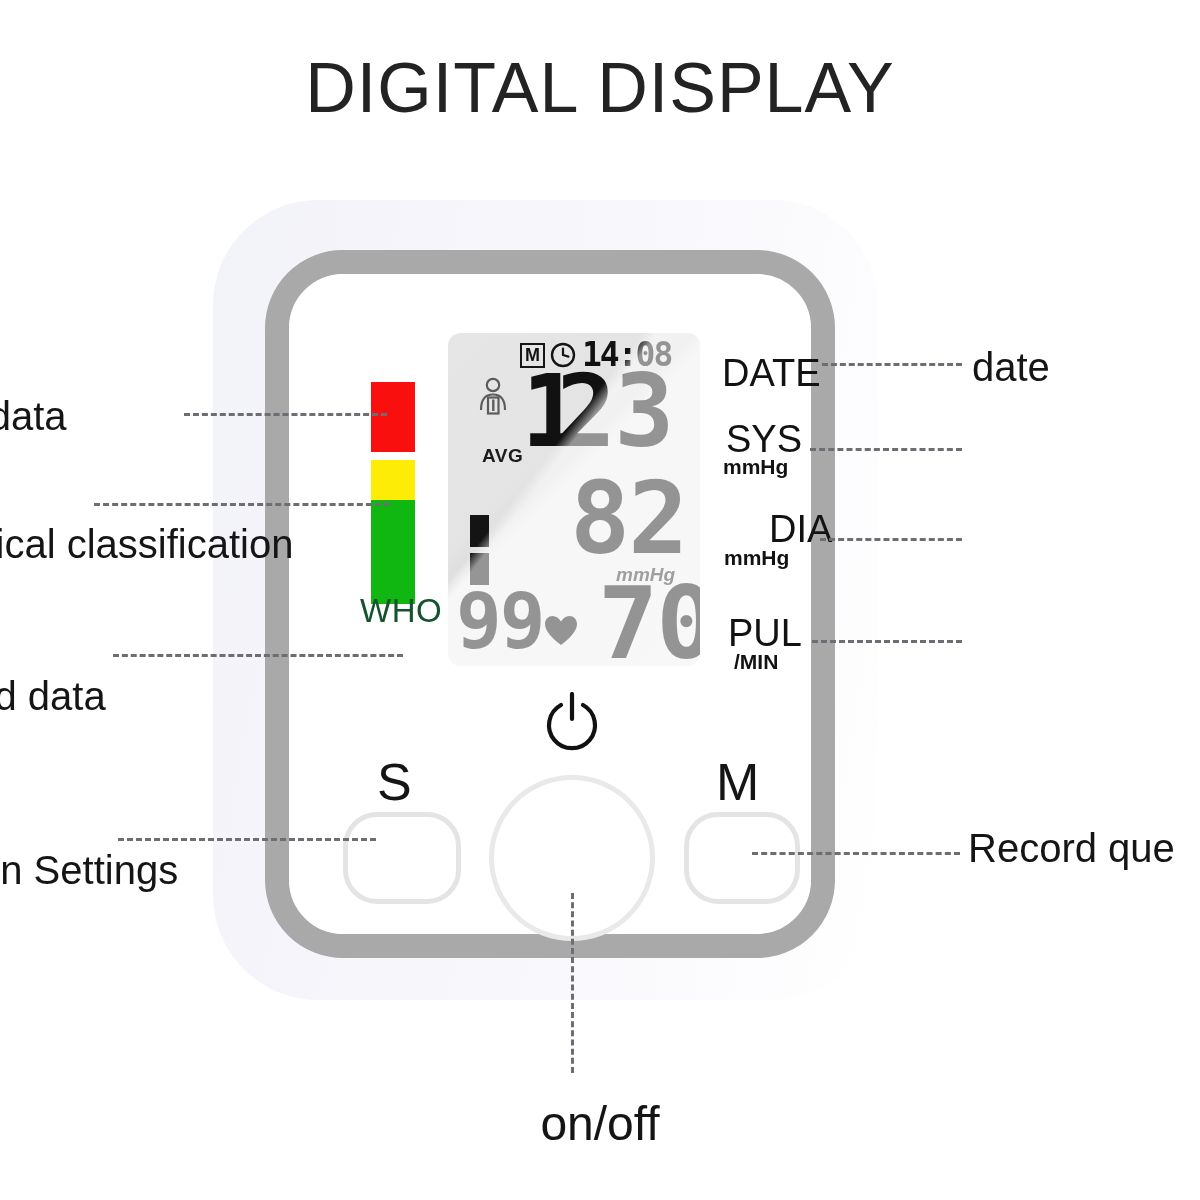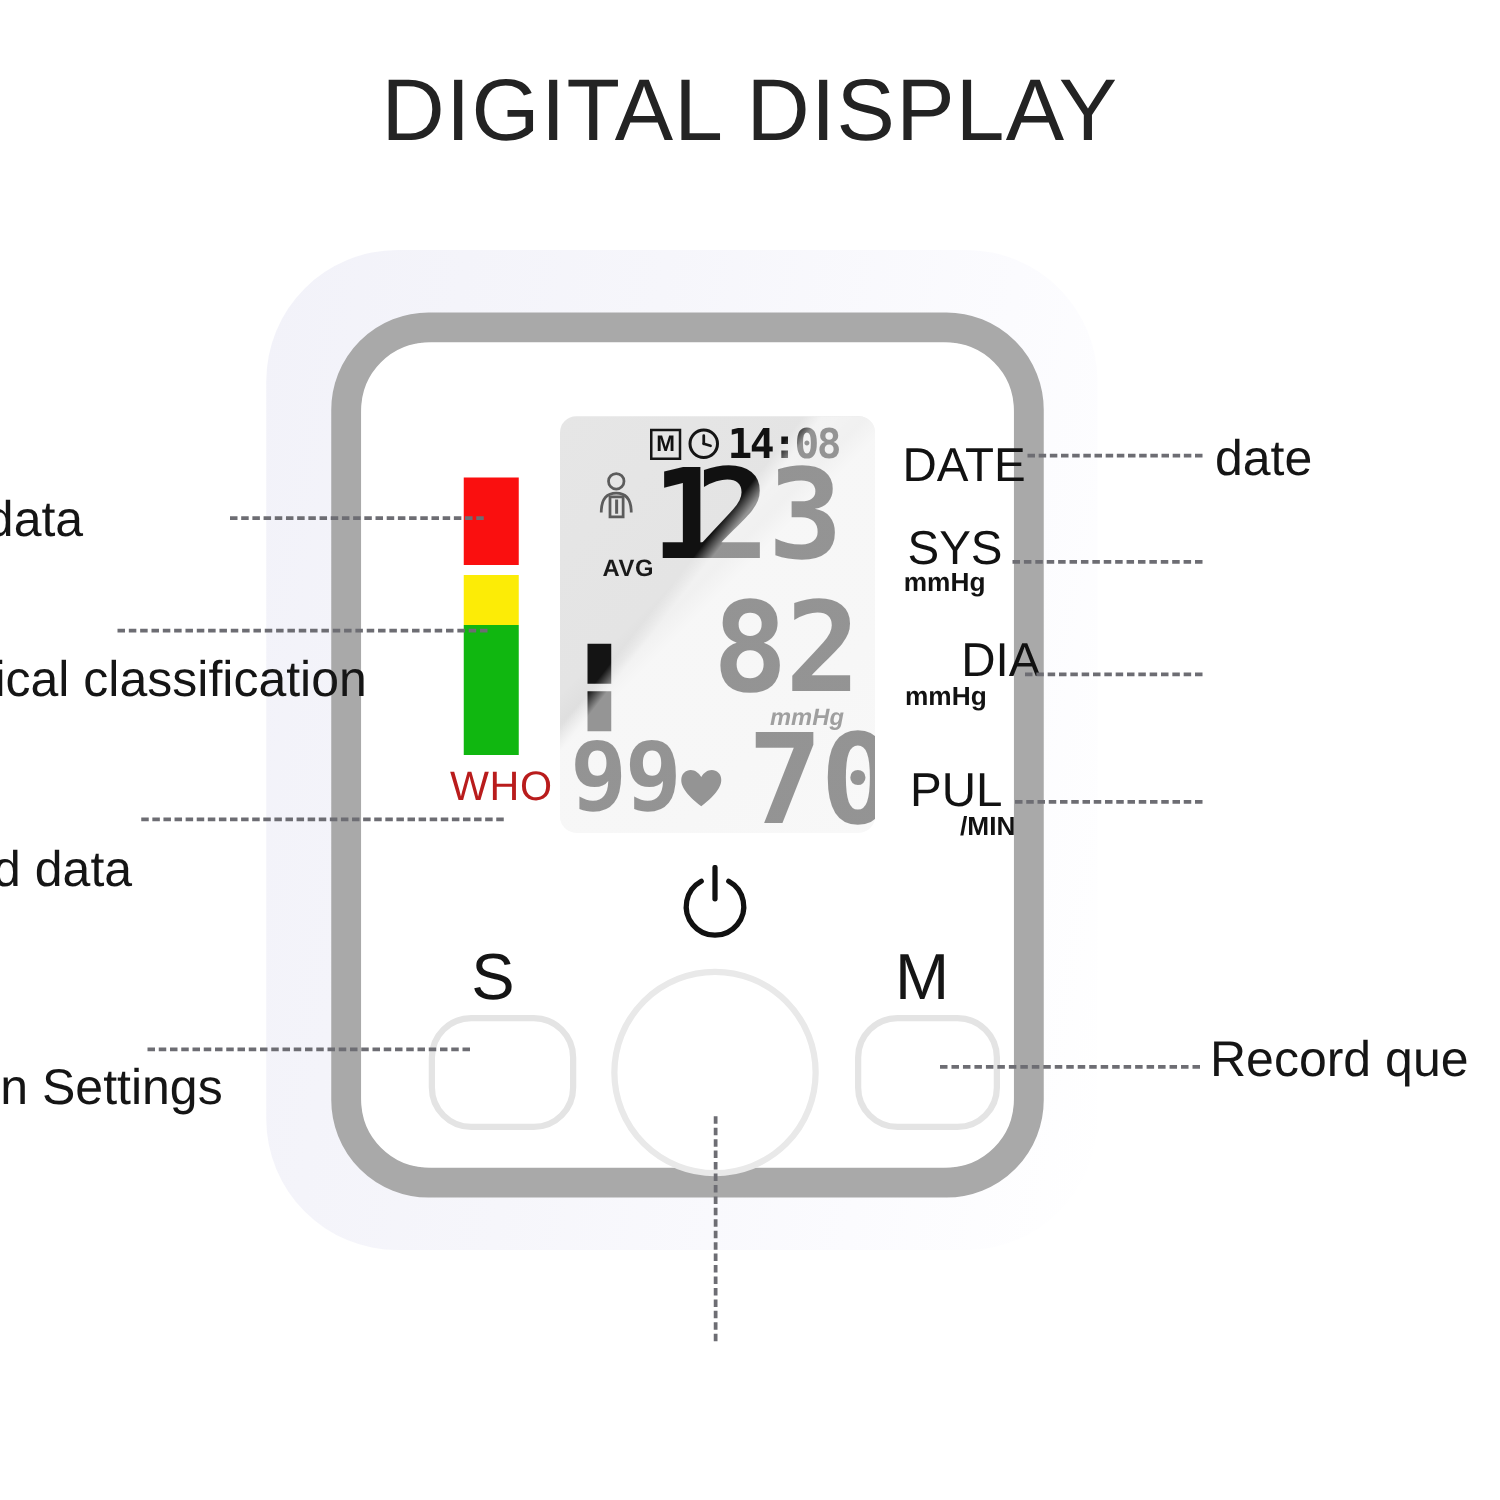--- a/index.html
+++ b/index.html
@@ -112,8 +112,8 @@
   .who-yellow { height: 40px; background: #fcec06; }
   .who-green  { height: 104px; background: #10b710; }
   .who-label {
-    position: absolute; left: 360px; top: 610px;
-    font-size: 33px; font-weight: 400; color: #b91c1c; letter-spacing: 0.5px;
+    position: absolute; left: 360px; top: 592px;
+    font-size: 33px; font-weight: 400; color: #14532d; letter-spacing: 0.5px;
     font-family: "Liberation Sans", sans-serif;
   }
 

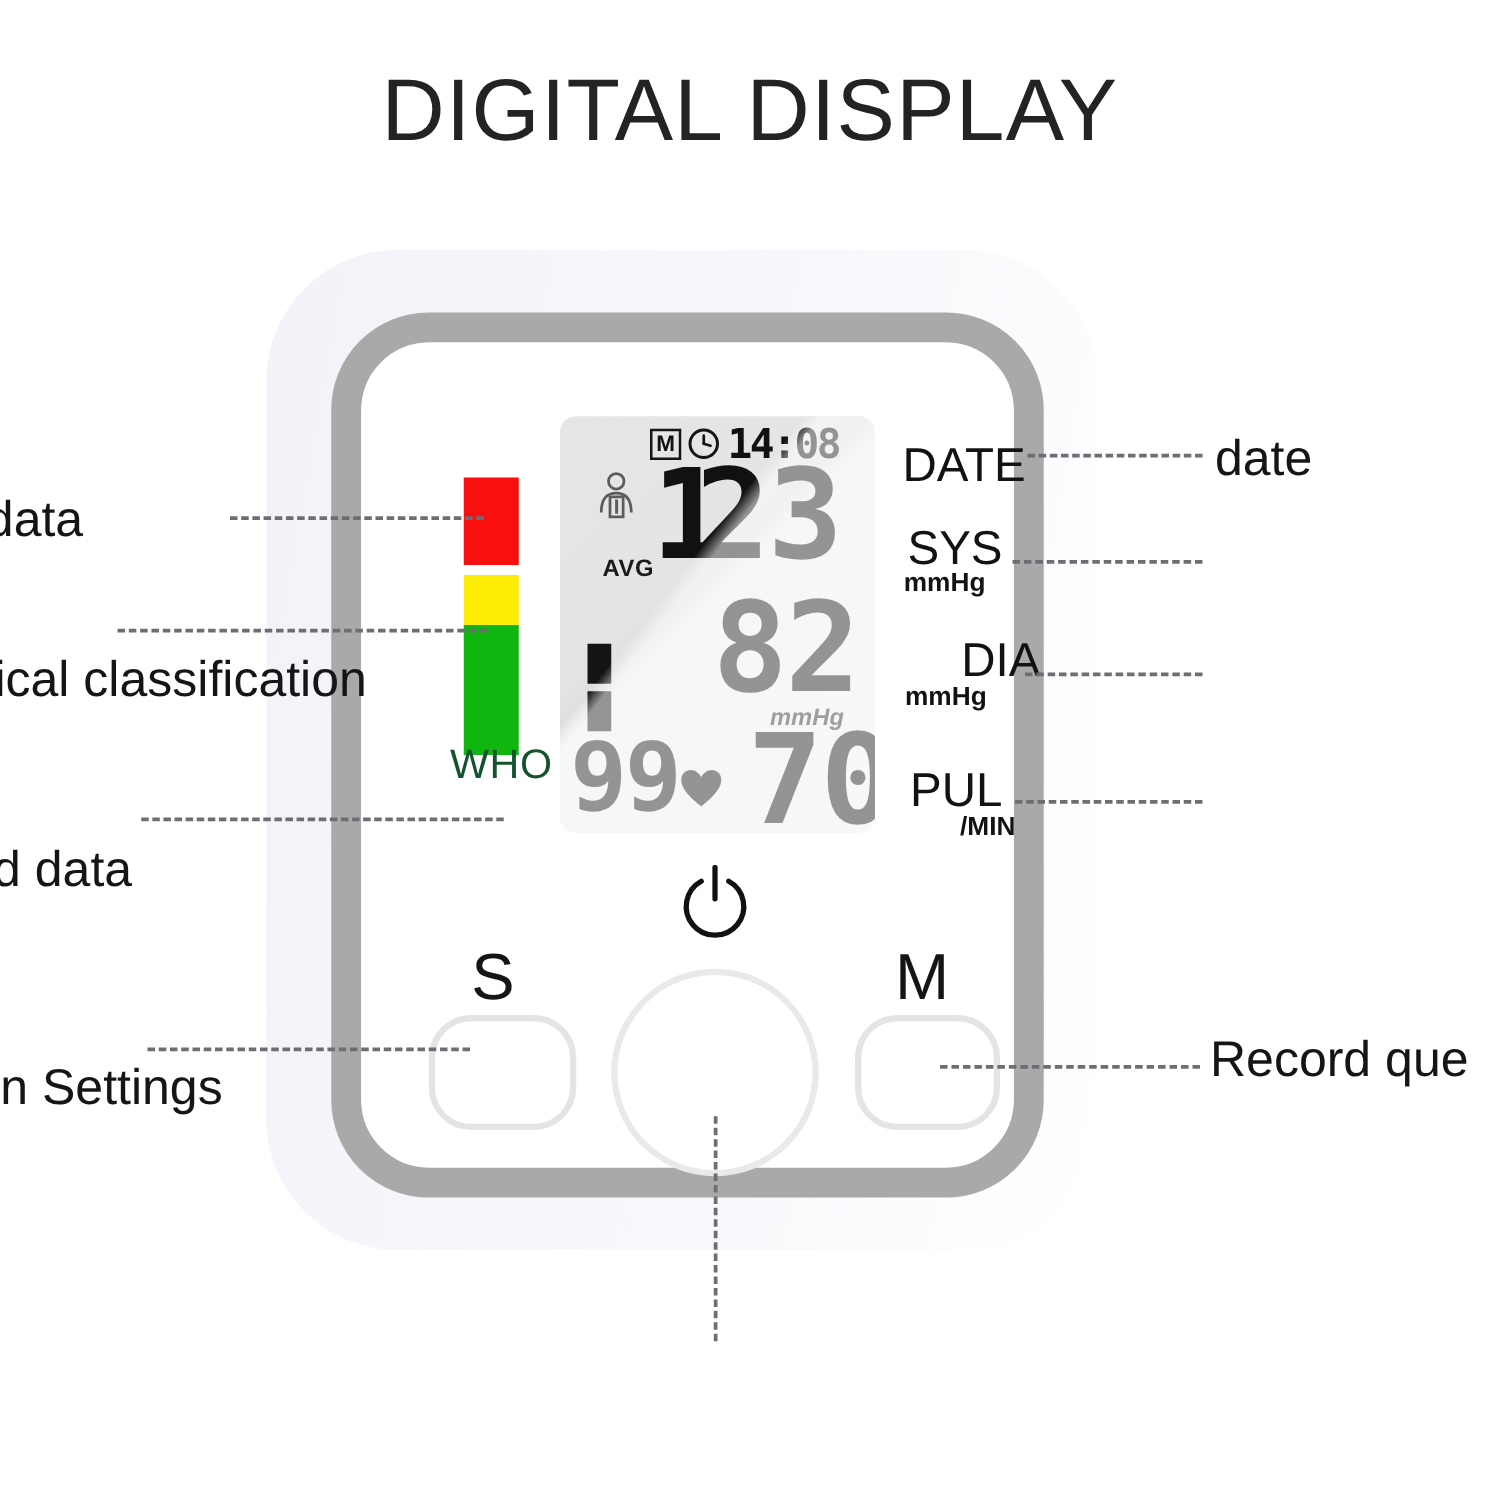--- a/index.html
+++ b/index.html
@@ -125,7 +125,7 @@
   .lbl-dia  { left: 769px; top: 508px; font-size: 38px; }
   .lbl-dia-u{ left: 724px; top: 546px; font-size: 21px; font-weight: 700; }
   .lbl-pul  { left: 728px; top: 612px; font-size: 38px; }
-  .lbl-pul-u{ left: 768px; top: 650px; font-size: 21px; font-weight: 700; }
+  .lbl-pul-u{ left: 734px; top: 650px; font-size: 21px; font-weight: 700; }
 
   
   .btn-s {

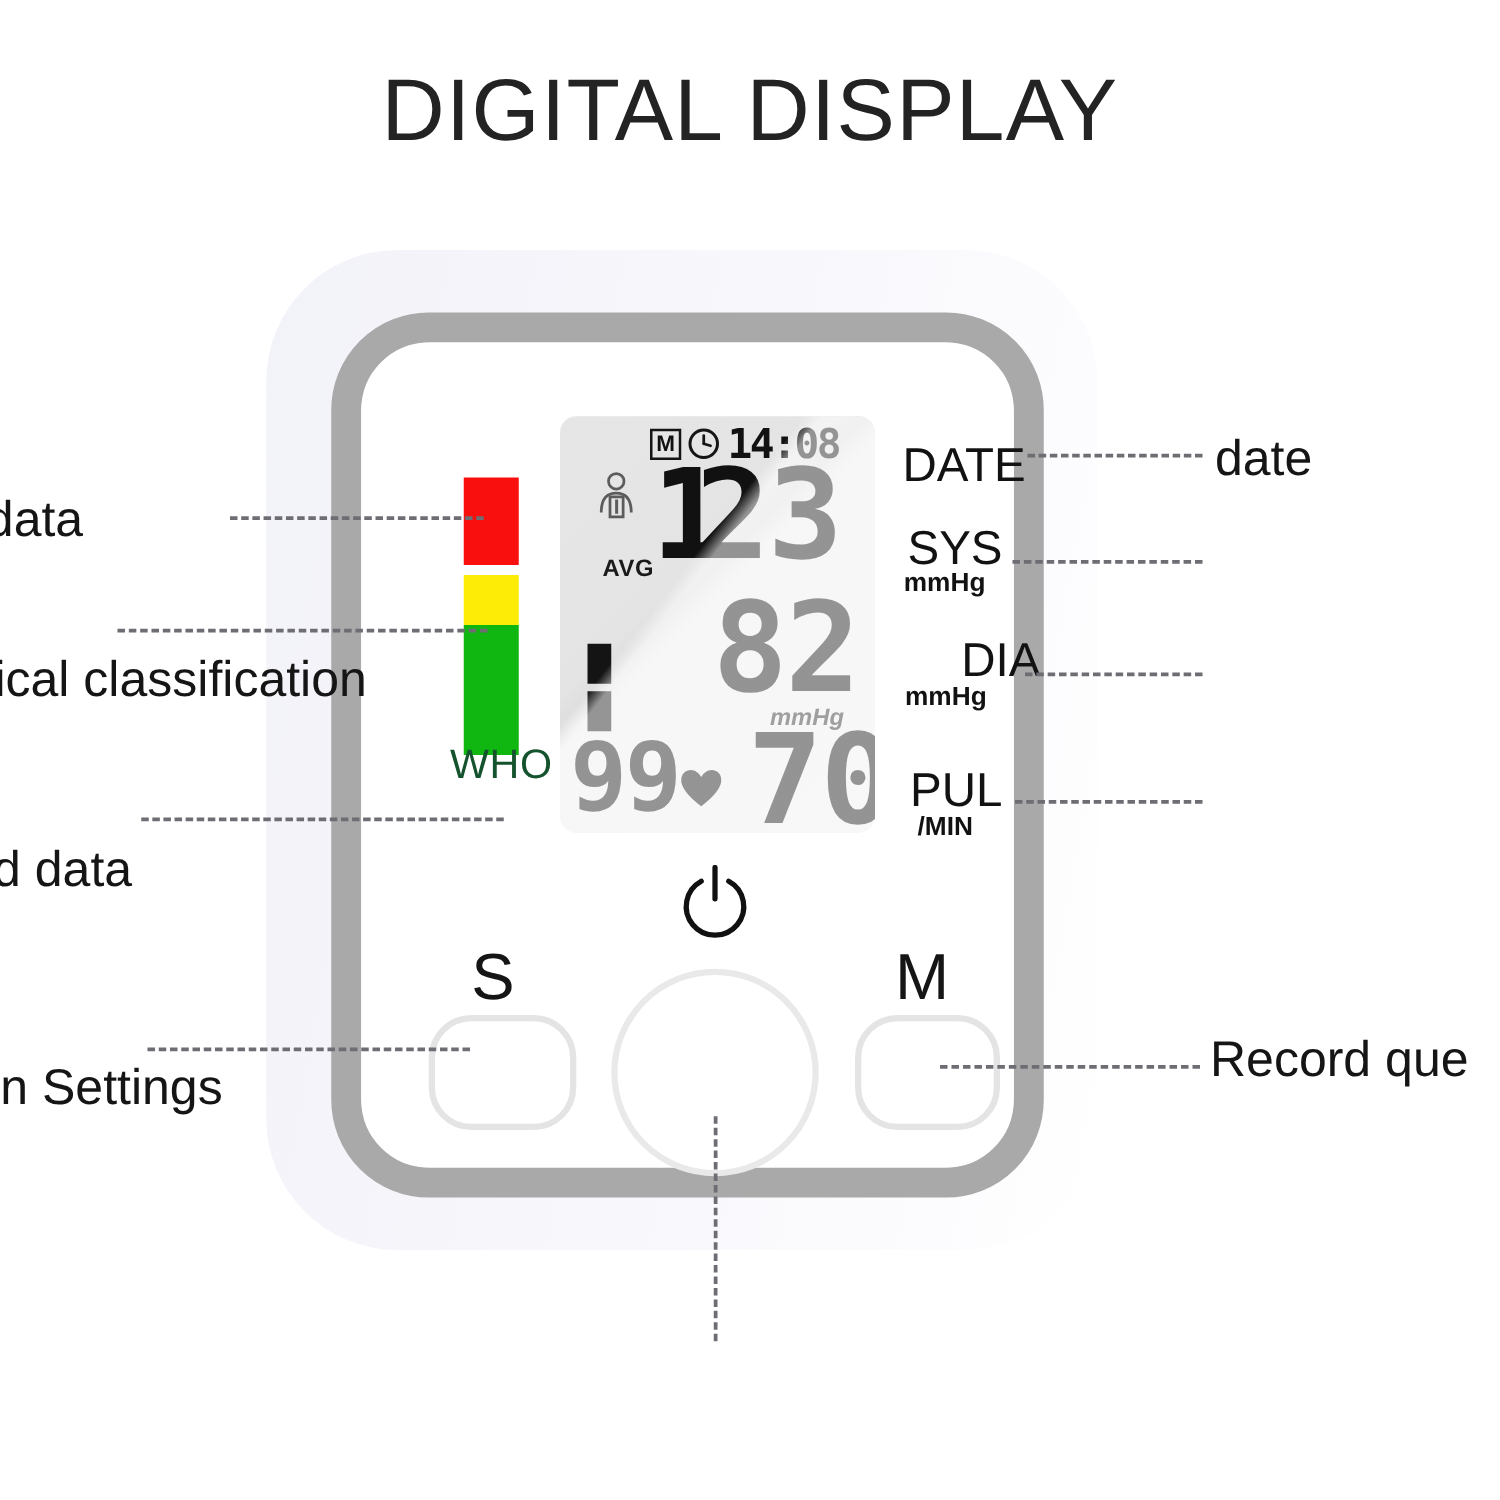--- a/index.html
+++ b/index.html
@@ -283,6 +283,7 @@
   <div class="callout co-date">date</div>
   <div class="callout co-record">Record que</div>
 
+  <div class="callout co-onoff">on/off</div>
 
 </div>
 

